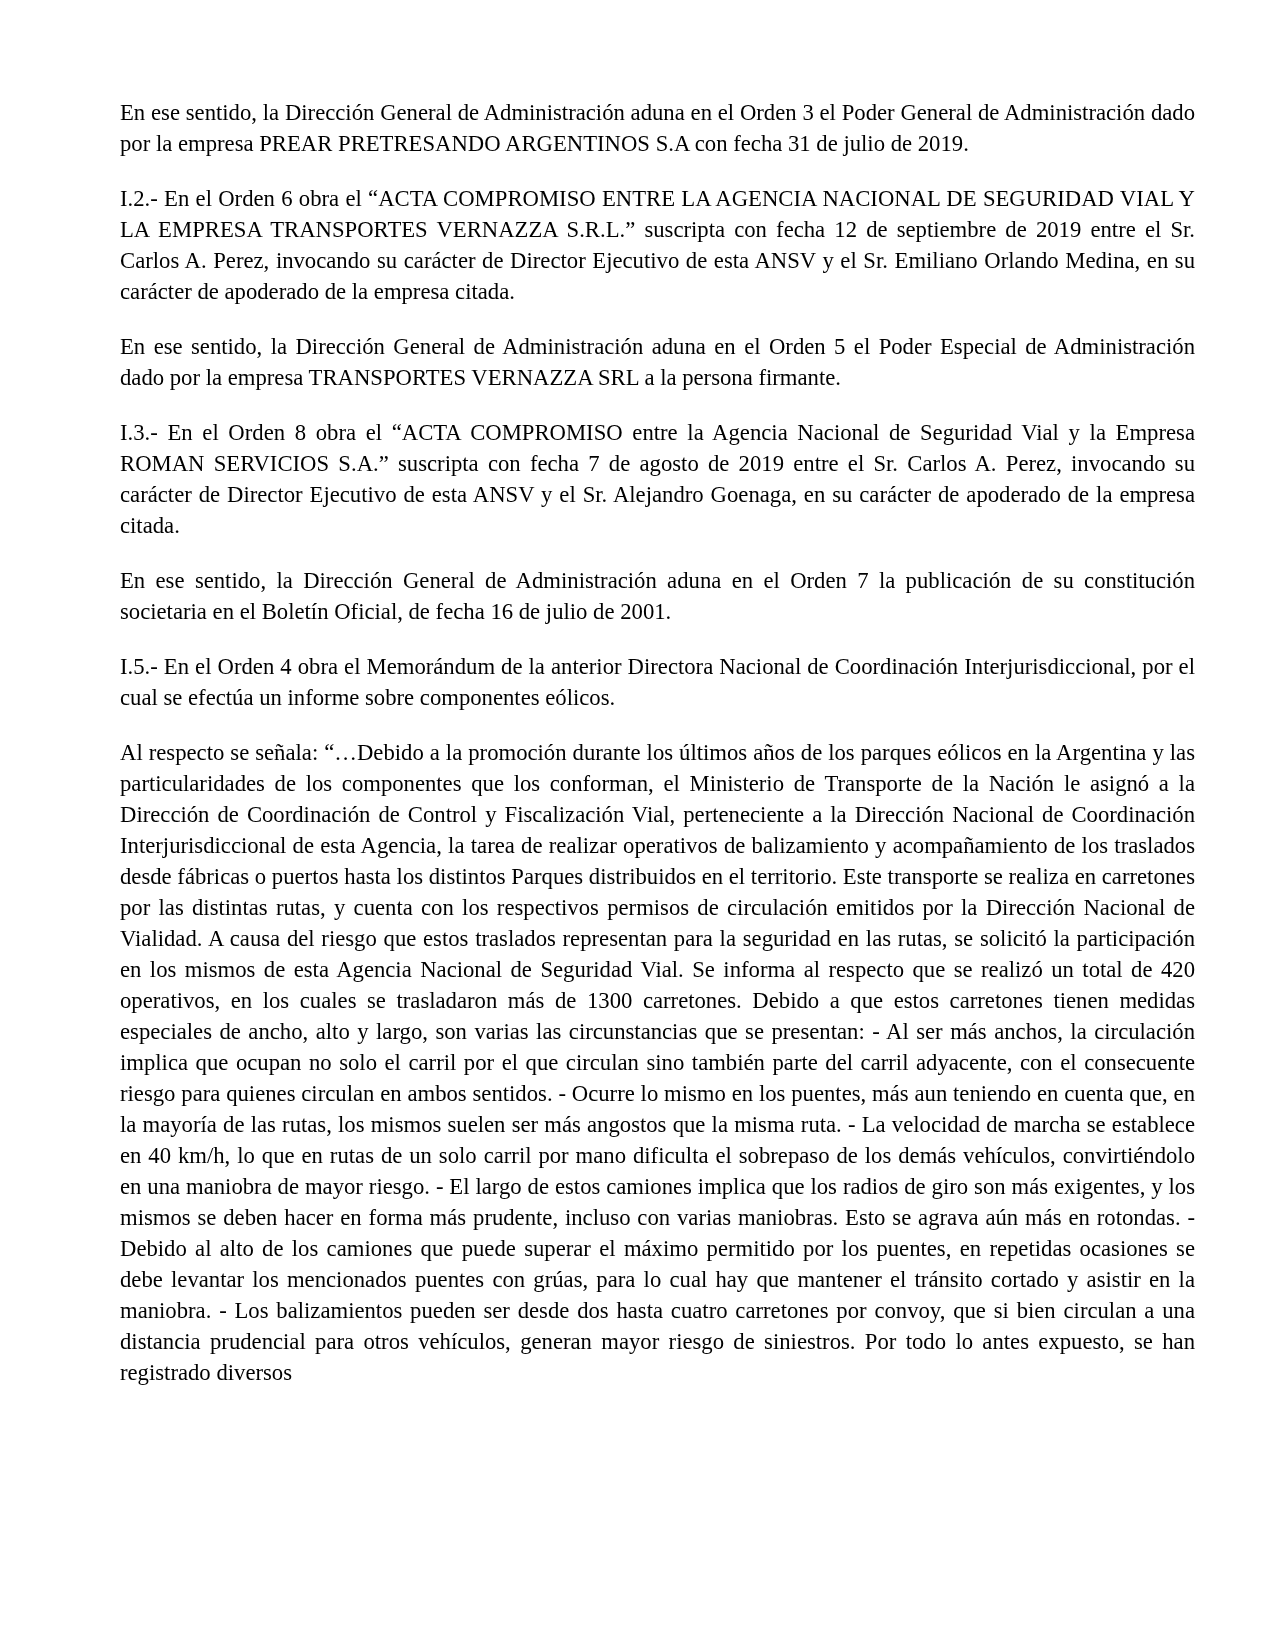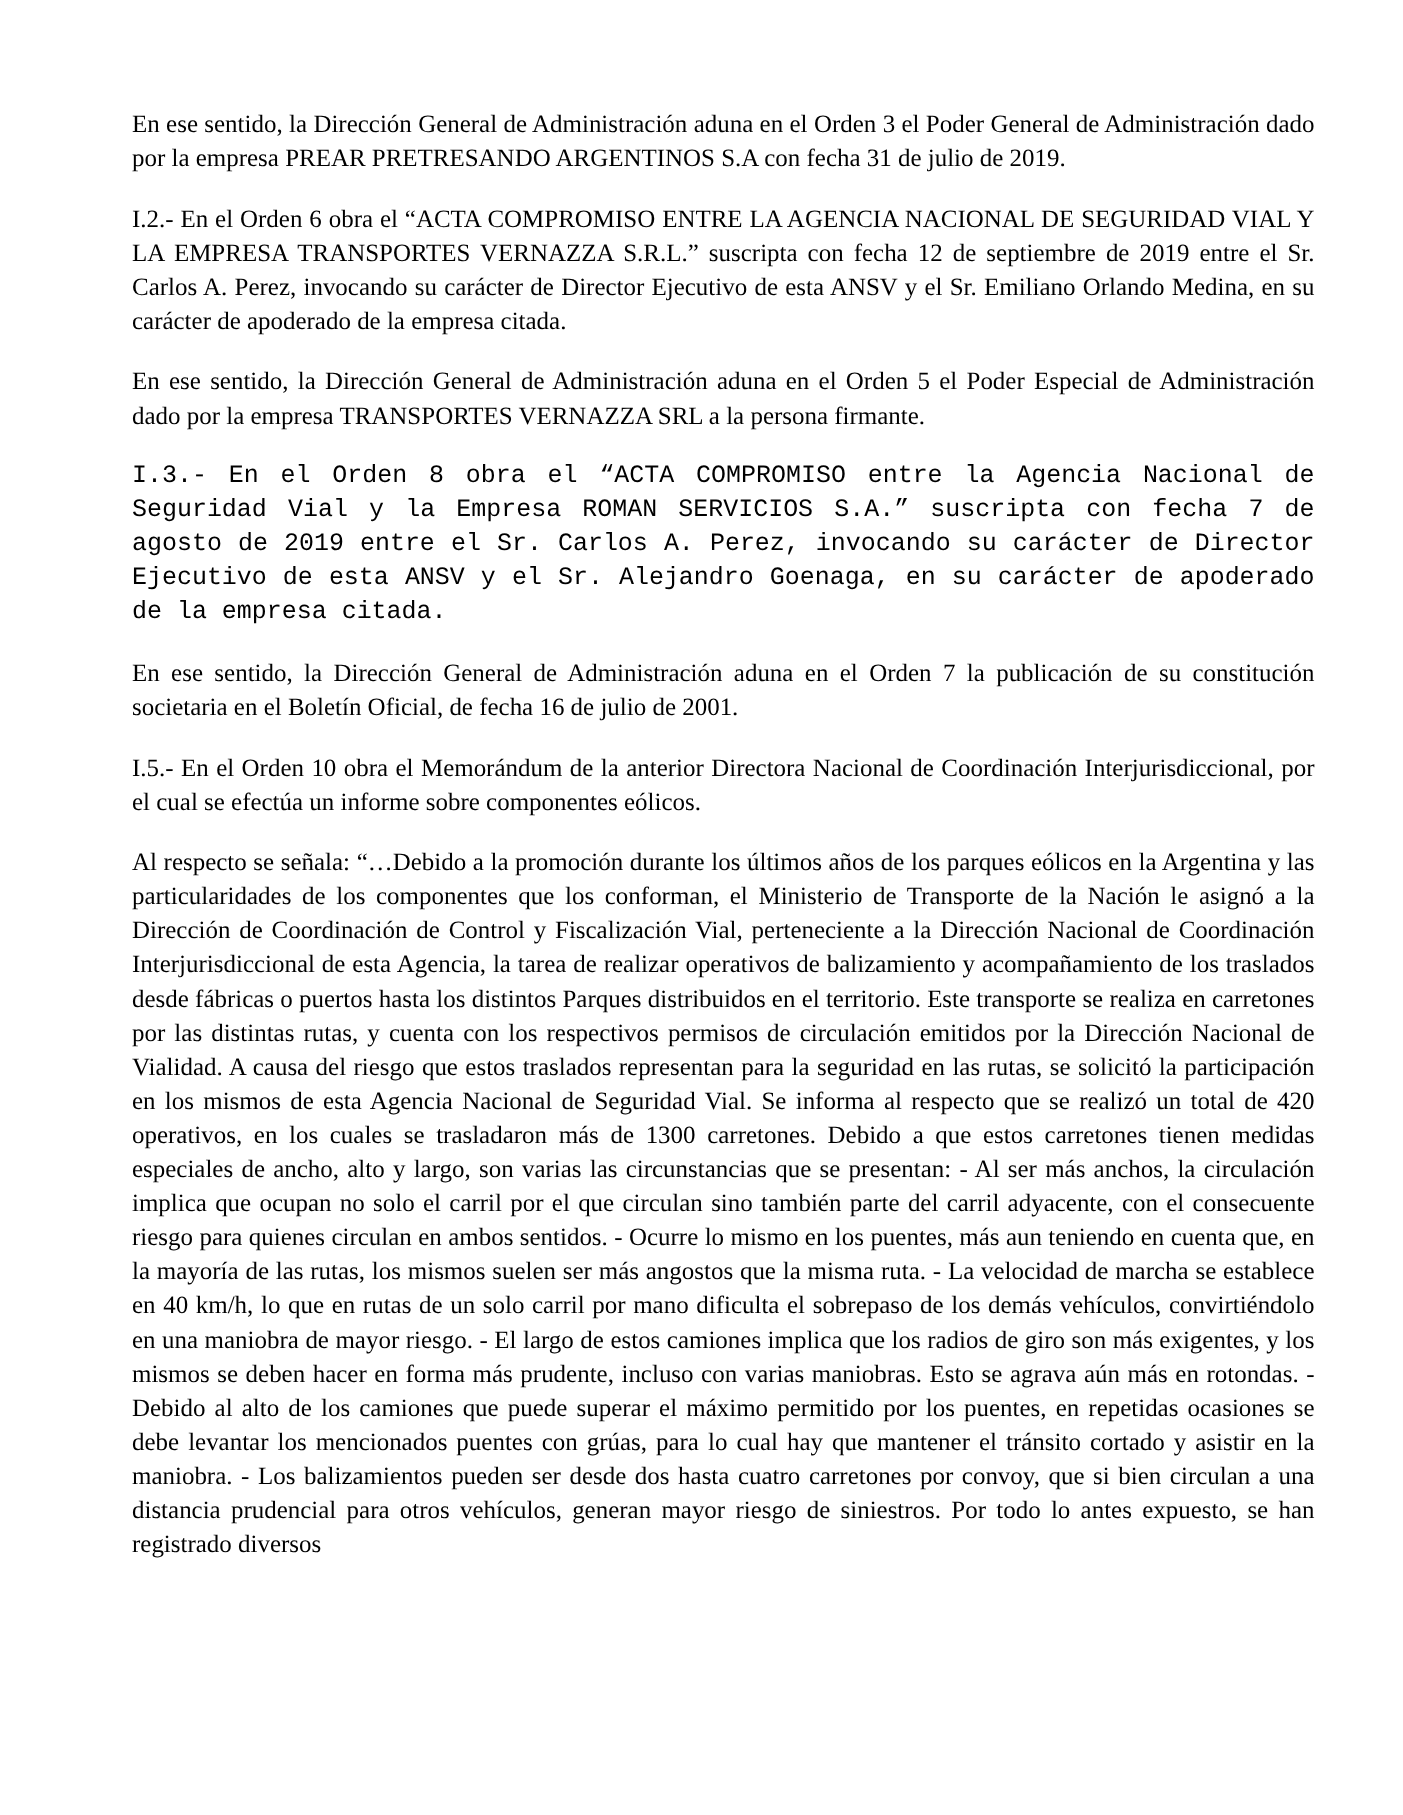--- a/index.html
+++ b/index.html
@@ -31,7 +31,6 @@
   }
   .gap-before {
     margin-top: 42px;
-    font-family: Liberation Mono, monospace;
   }
 </style>
 </head>

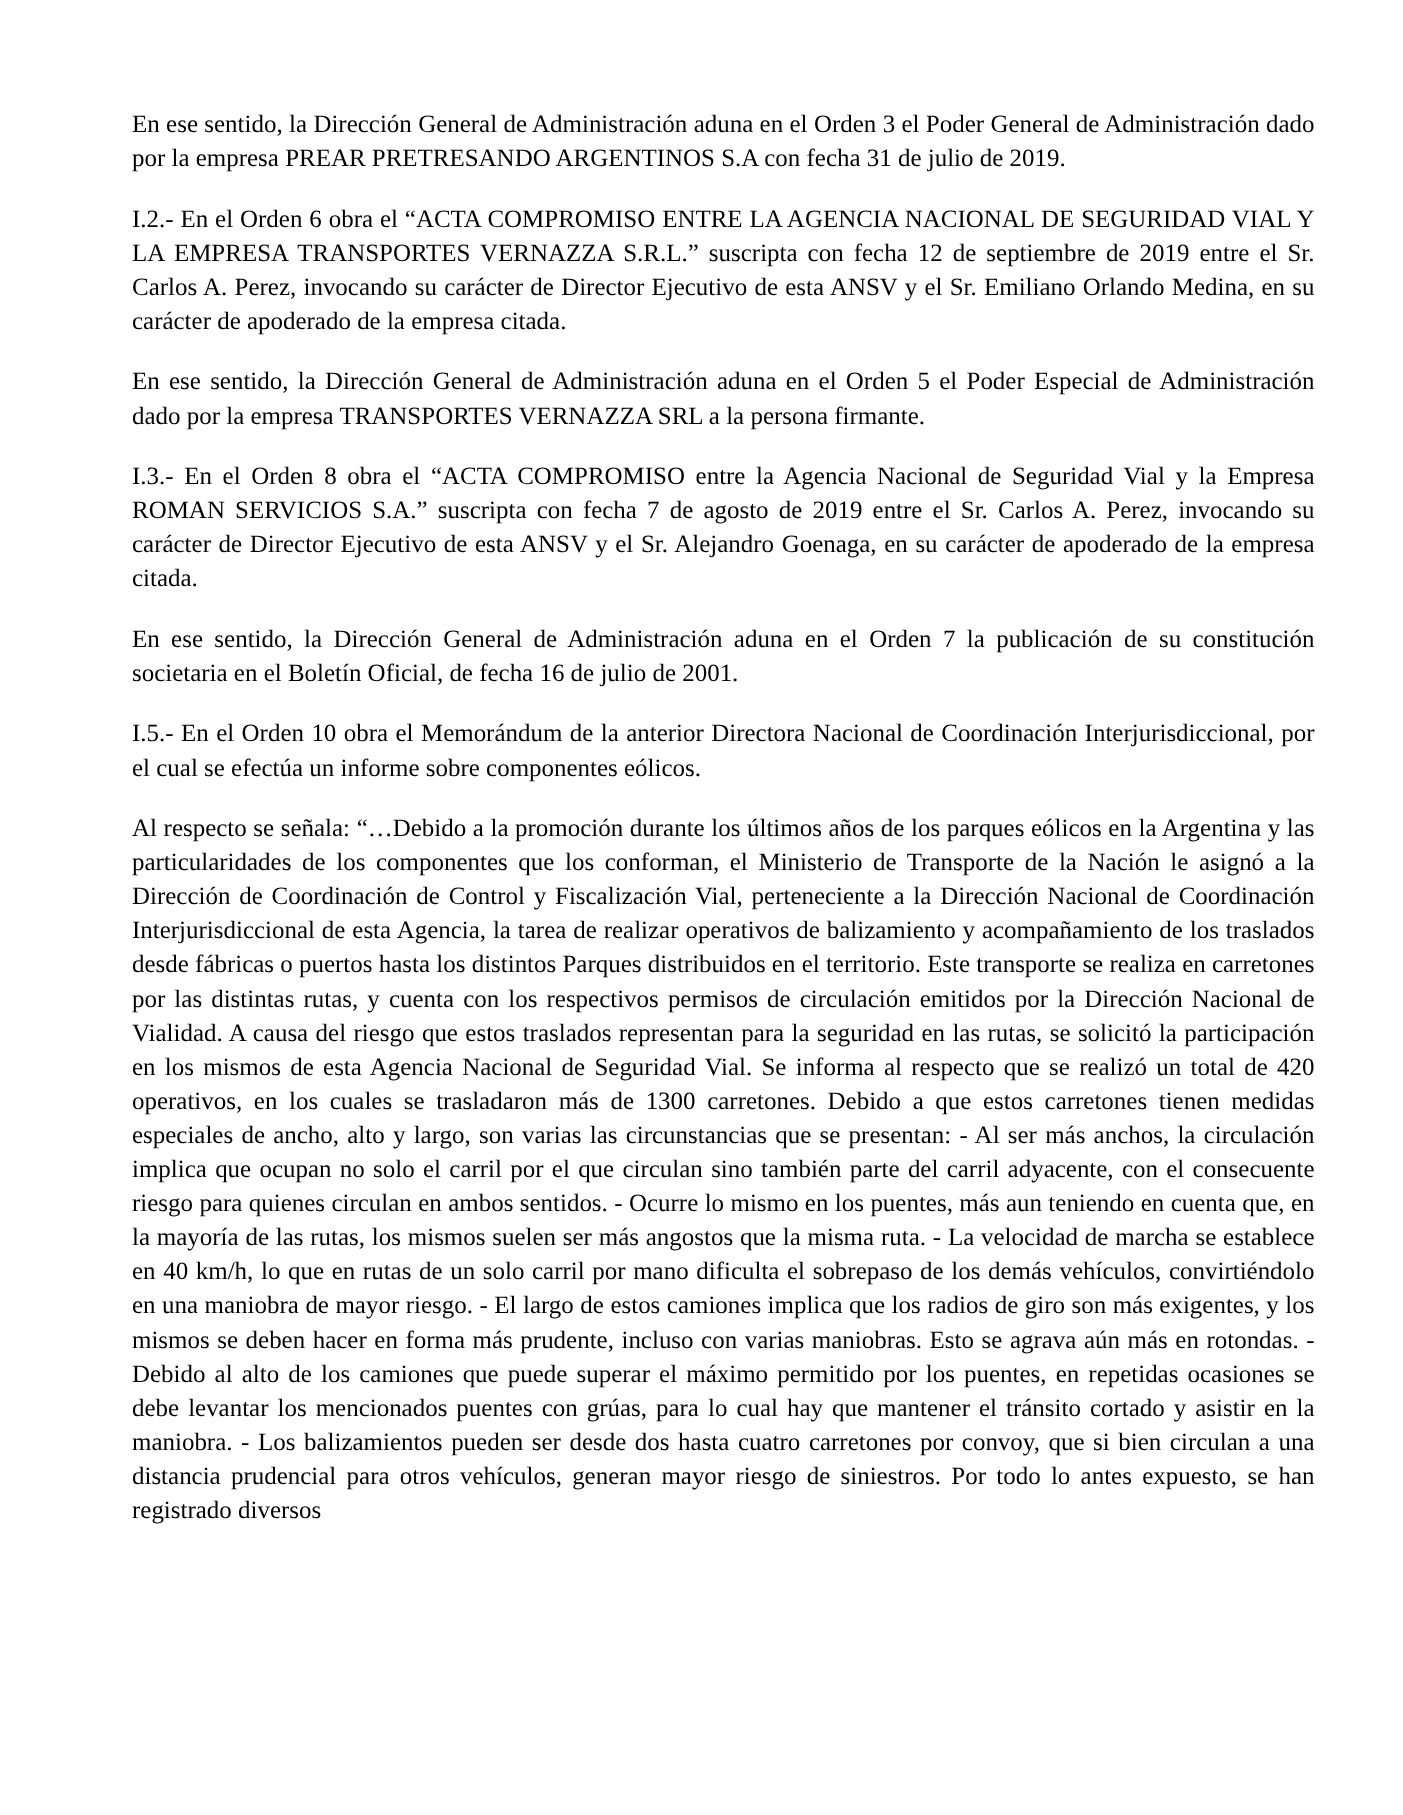--- a/index.html
+++ b/index.html
@@ -48,7 +48,7 @@
   <p>En ese sentido, la Dirección General de Administración aduna en el Orden 7 la publicación de su constitución societaria en el Boletín Oficial, de fecha 16 de julio de 2001.</p>
 
 
-  <p>I.5.- En el Orden 10 obra el Memorándum de la anterior Directora Nacional de Coordinación Interjurisdiccional, por el cual se efectúa un informe sobre componentes eólicos.</p>
+  <p>I.5.- En el Orden 4 obra el Memorándum de la anterior Directora Nacional de Coordinación Interjurisdiccional, por el cual se efectúa un informe sobre componentes eólicos.</p>
 
   <p>Al respecto se señala: “…Debido a la promoción durante los últimos años de los parques eólicos en la Argentina y las particularidades de los componentes que los conforman, el Ministerio de Transporte de la Nación le asignó a la Dirección de Coordinación de Control y Fiscalización Vial, perteneciente a la Dirección Nacional de Coordinación Interjurisdiccional de esta Agencia, la tarea de realizar operativos de balizamiento y acompañamiento de los traslados desde fábricas o puertos hasta los distintos Parques distribuidos en el territorio. Este transporte se realiza en carretones por las distintas rutas, y cuenta con los respectivos permisos de circulación emitidos por la Dirección Nacional de Vialidad. A causa del riesgo que estos traslados representan para la seguridad en las rutas, se solicitó la participación en los mismos de esta Agencia Nacional de Seguridad Vial. Se informa al respecto que se realizó un total de 420 operativos, en los cuales se trasladaron más de 1300 carretones. Debido a que estos carretones tienen medidas especiales de ancho, alto y largo, son varias las circunstancias que se presentan: - Al ser más anchos, la circulación implica que ocupan no solo el carril por el que circulan sino también parte del carril adyacente, con el consecuente riesgo para quienes circulan en ambos sentidos. - Ocurre lo mismo en los puentes, más aun teniendo en cuenta que, en la mayoría de las rutas, los mismos suelen ser más angostos que la misma ruta. - La velocidad de marcha se establece en 40 km/h, lo que en rutas de un solo carril por mano dificulta el sobrepaso de los demás vehículos, convirtiéndolo en una maniobra de mayor riesgo. - El largo de estos camiones implica que los radios de giro son más exigentes, y los mismos se deben hacer en forma más prudente, incluso con varias maniobras. Esto se agrava aún más en rotondas. - Debido al alto de los camiones que puede superar el máximo permitido por los puentes, en repetidas ocasiones se debe levantar los mencionados puentes con grúas, para lo cual hay que mantener el tránsito cortado y asistir en la maniobra. - Los balizamientos pueden ser desde dos hasta cuatro carretones por convoy, que si bien circulan a una distancia prudencial para otros vehículos, generan mayor riesgo de siniestros. Por todo lo antes expuesto, se han registrado diversos</p>
 </div>

